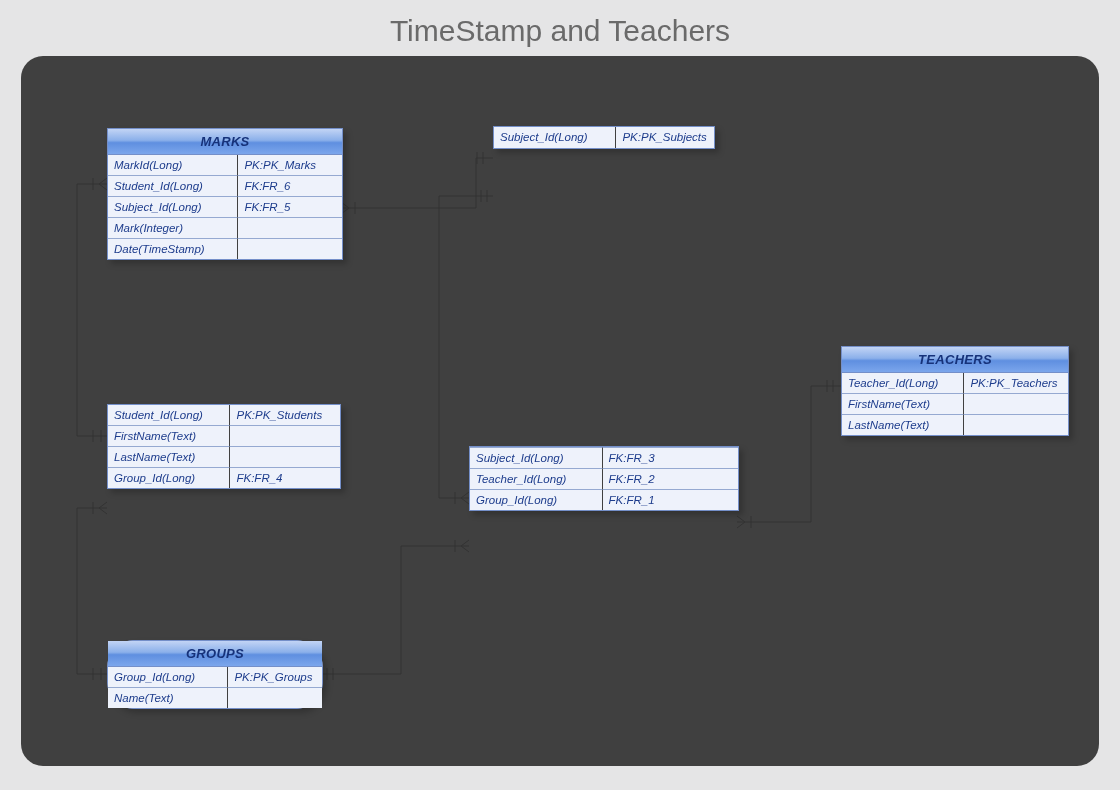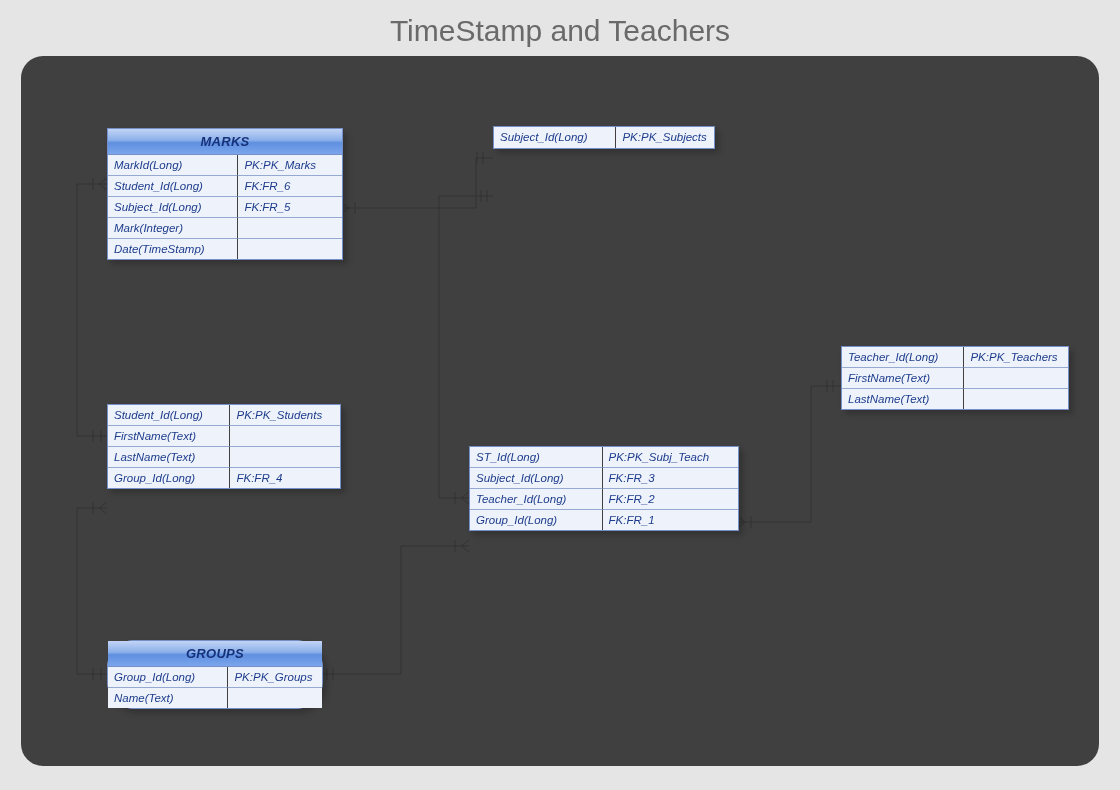--- a/index.html
+++ b/index.html
@@ -130,6 +130,7 @@
   </div>
 
   <div class="entity" style="left:820px;top:290px;width:226px;">
+    <div class="ent-header">TEACHERS</div>
     <div class="ent-row first">
         <div style="width:110px">Teacher_Id(Long)</div>
         <div style="width:92px">PK:PK_Teachers</div>

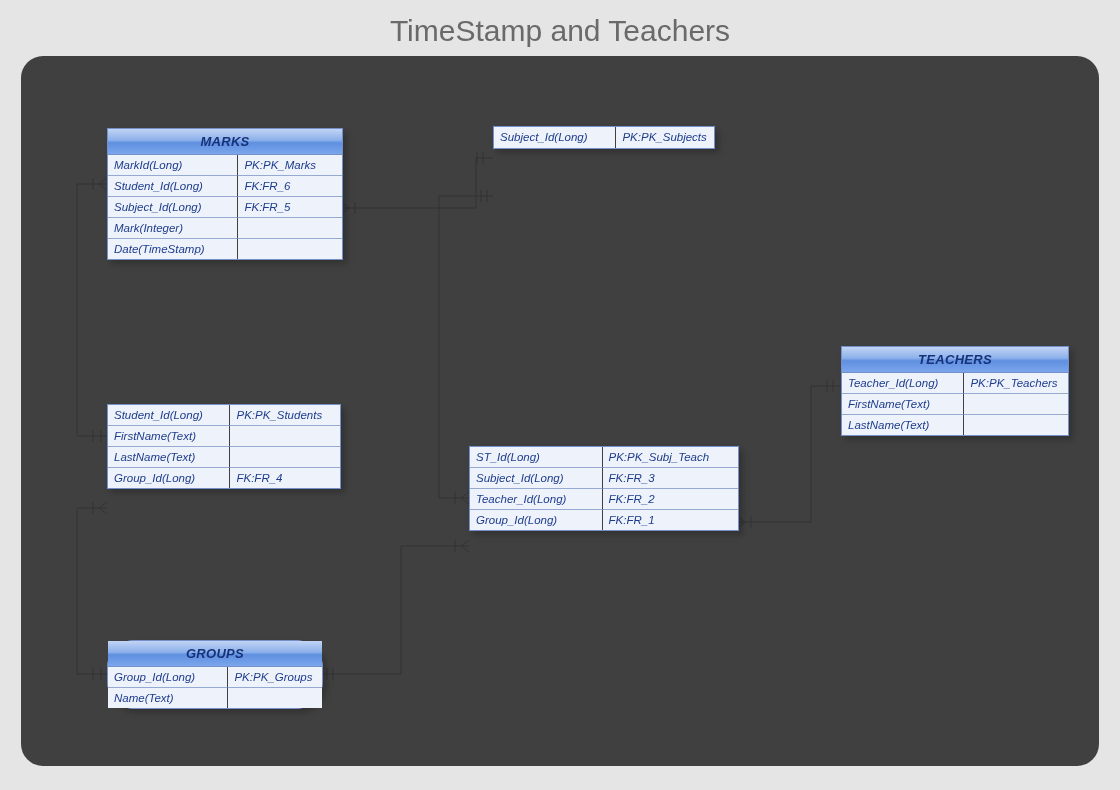--- a/index.html
+++ b/index.html
@@ -111,10 +111,6 @@
   </div>
 
   <div class="entity" style="left:448px;top:390px;width:268px;">
-    <div class="ent-row first">
-        <div style="width:120px">ST_Id(Long)</div>
-        <div style="width:124px">PK:PK_Subj_Teach</div>
-      </div>
     <div class="ent-row">
         <div style="width:120px">Subject_Id(Long)</div>
         <div style="width:124px">FK:FR_3</div>

